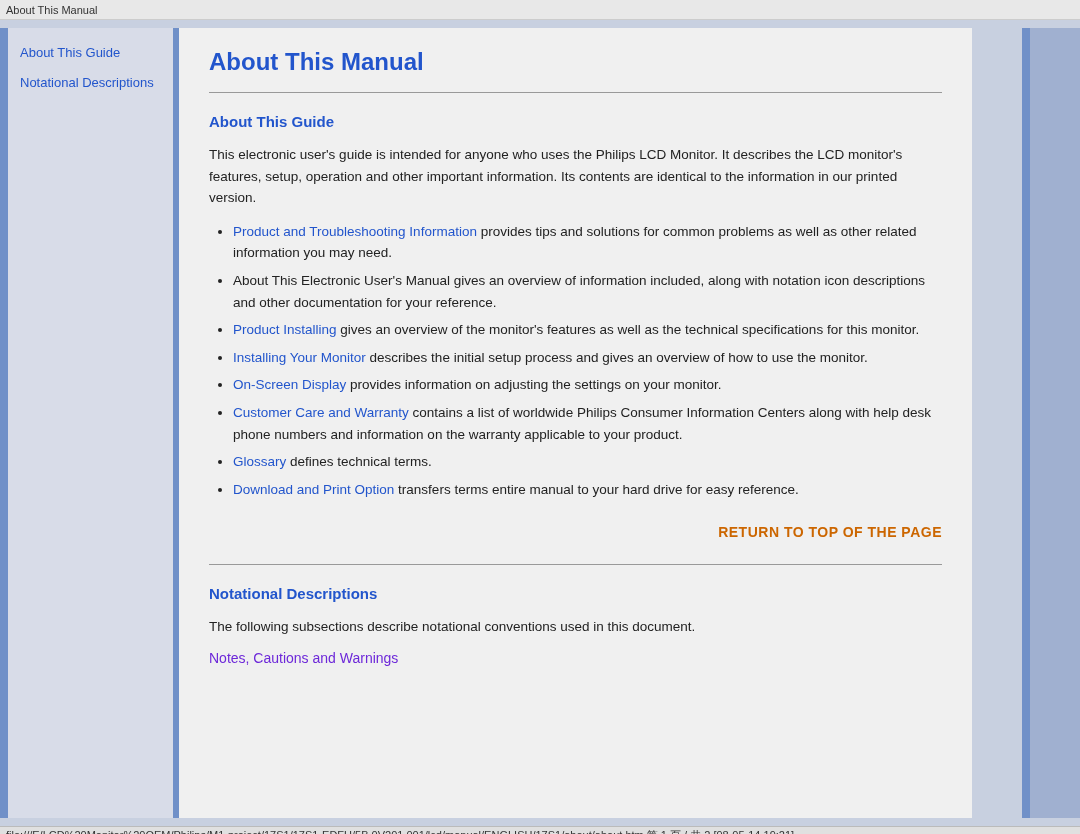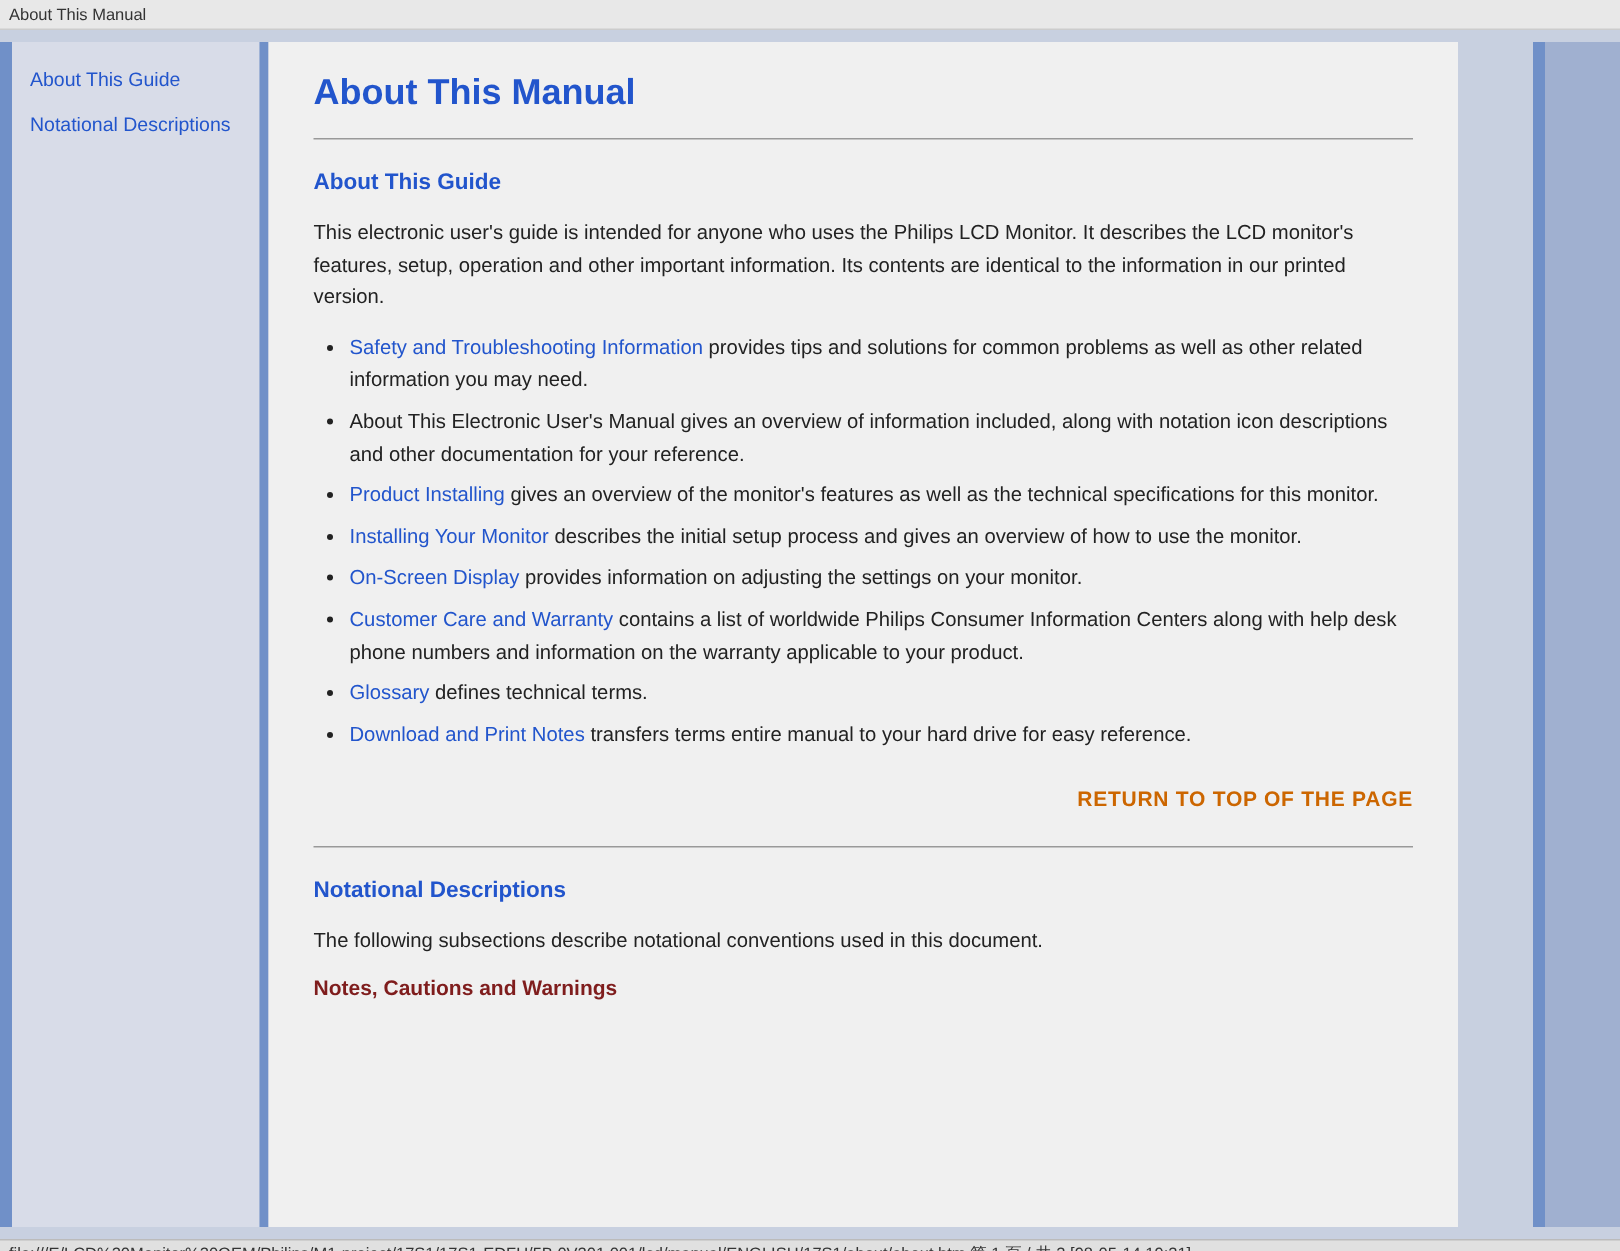--- a/index.html
+++ b/index.html
@@ -203,7 +203,7 @@
 
     <ul class="bullet-list">
       <li>
-        <a href="#">Safety and Troubleshooting Information</a><span> provides tips and solutions for common problems as well as other related information you may need.</span>
+        <a href="#">Product and Troubleshooting Information</a><span> provides tips and solutions for common problems as well as other related information you may need.</span>
       </li>
       <li>
         <span>About This Electronic User's Manual gives an overview of information included, along with notation icon descriptions and other documentation for your reference.</span>

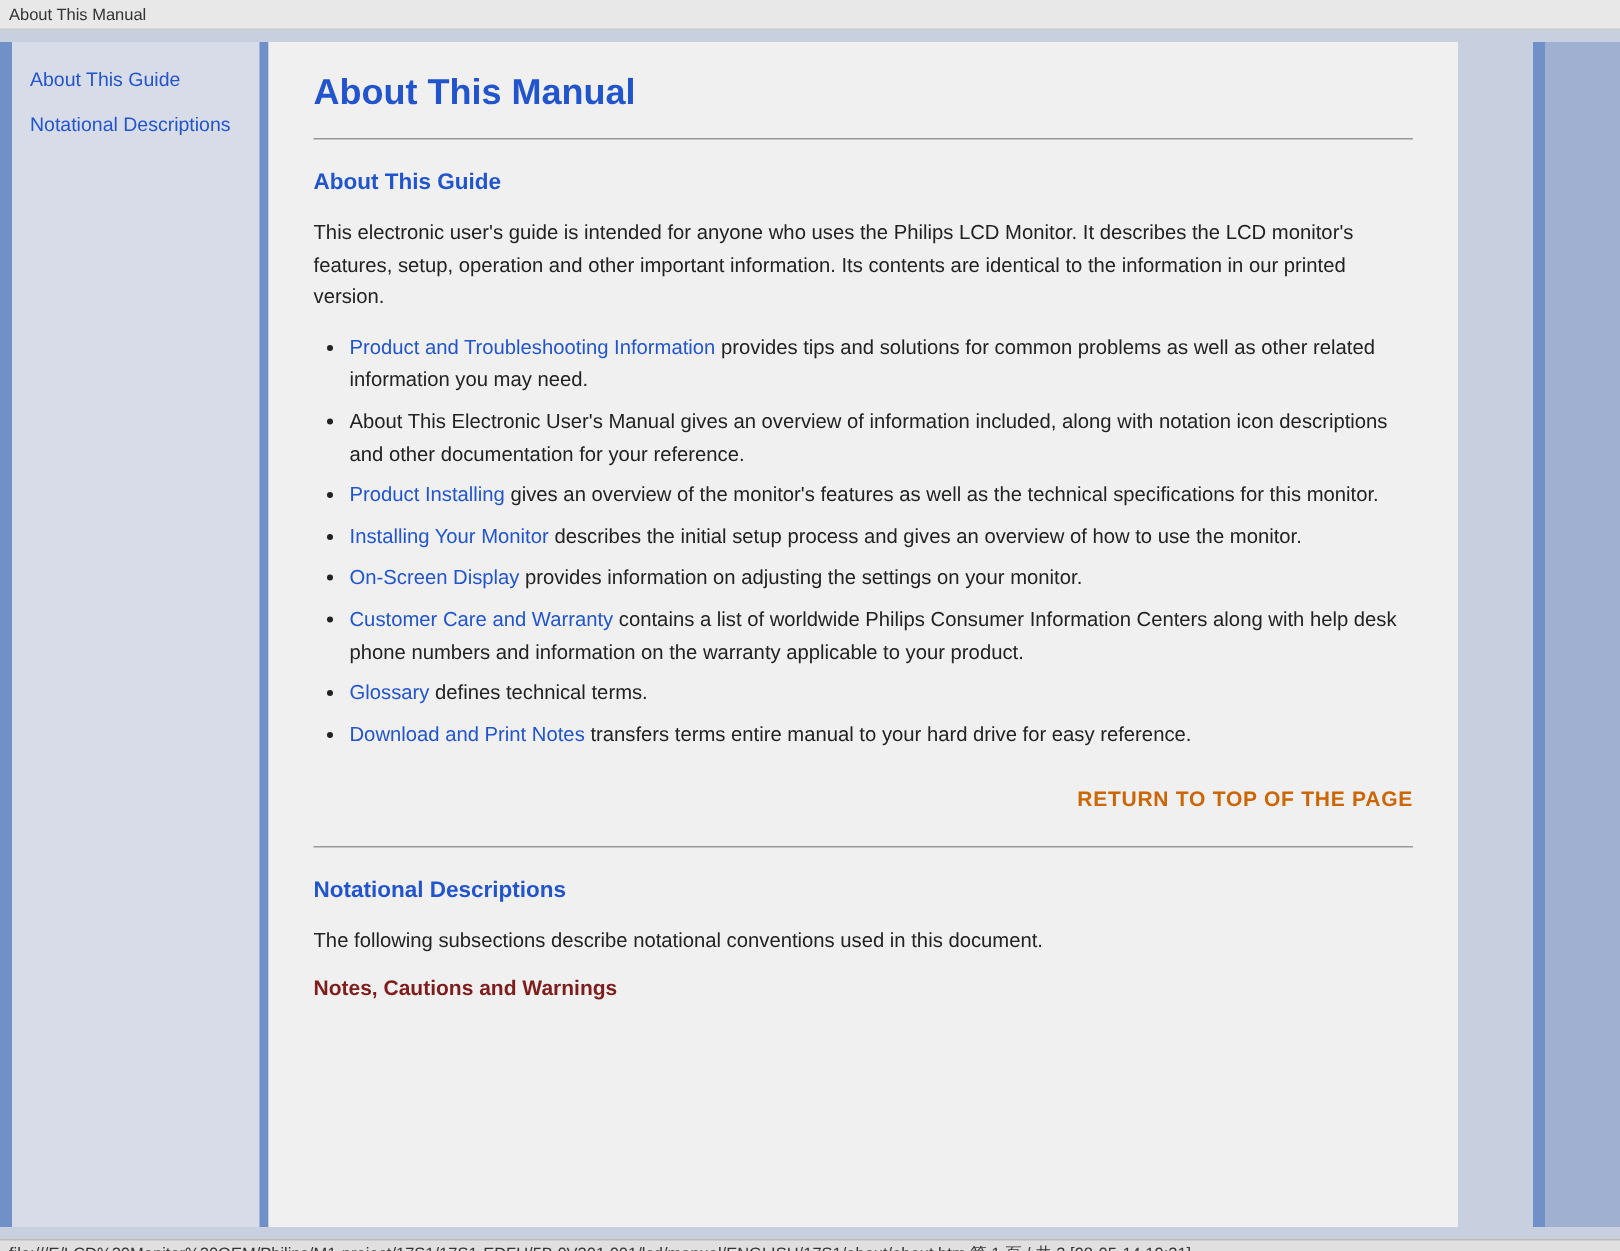--- a/index.html
+++ b/index.html
@@ -224,7 +224,7 @@
         <a href="#">Glossary</a><span> defines technical terms.</span>
       </li>
       <li>
-        <a href="#">Download and Print Notes</a><span> transfers terms entire manual to your hard drive for easy reference.</span>
+        <a href="#">Download and Print Option</a><span> transfers terms entire manual to your hard drive for easy reference.</span>
       </li>
     </ul>
 

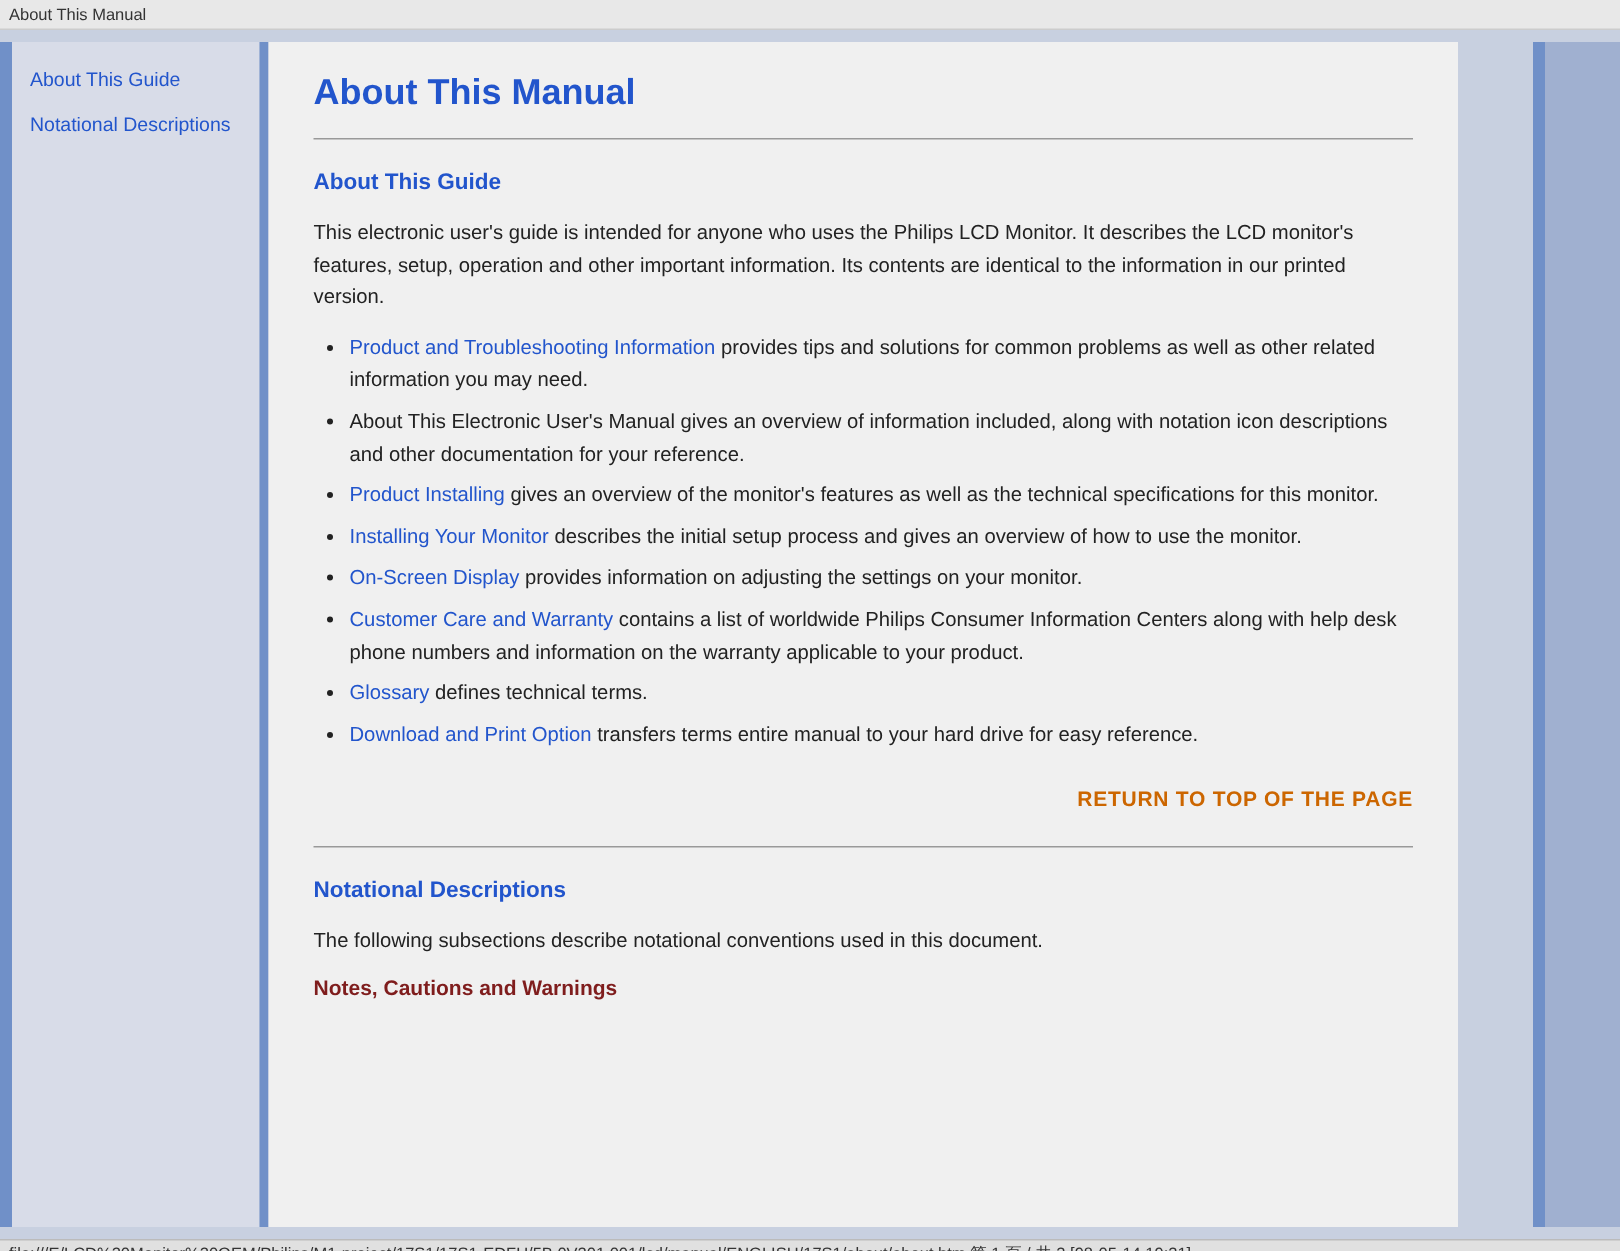--- a/index.html
+++ b/index.html
@@ -166,8 +166,8 @@
 
     .notes-heading {
       font-size: 14px;
-      font-weight: bold;
-      color: #7f1d1d;
+      font-weight: normal;
+      color: #6d28d9;
       margin-top: 8px;
       margin-bottom: 4px;
     }

